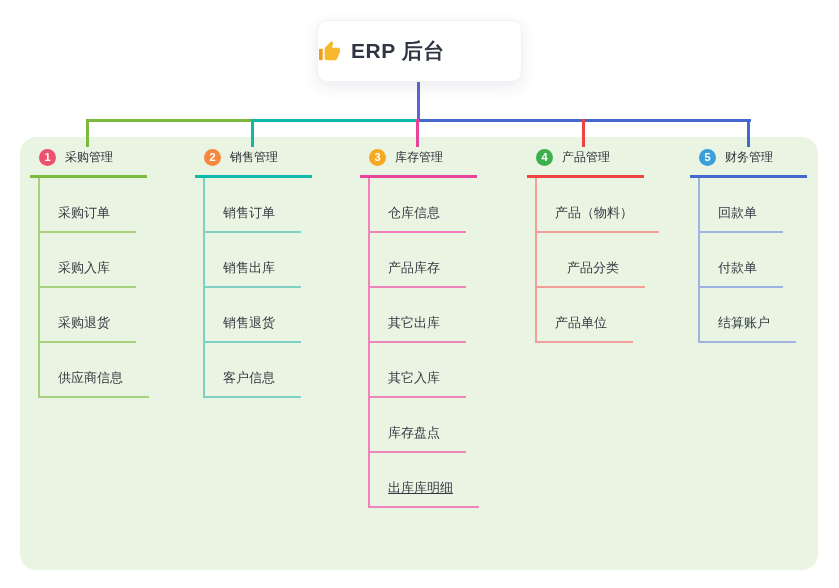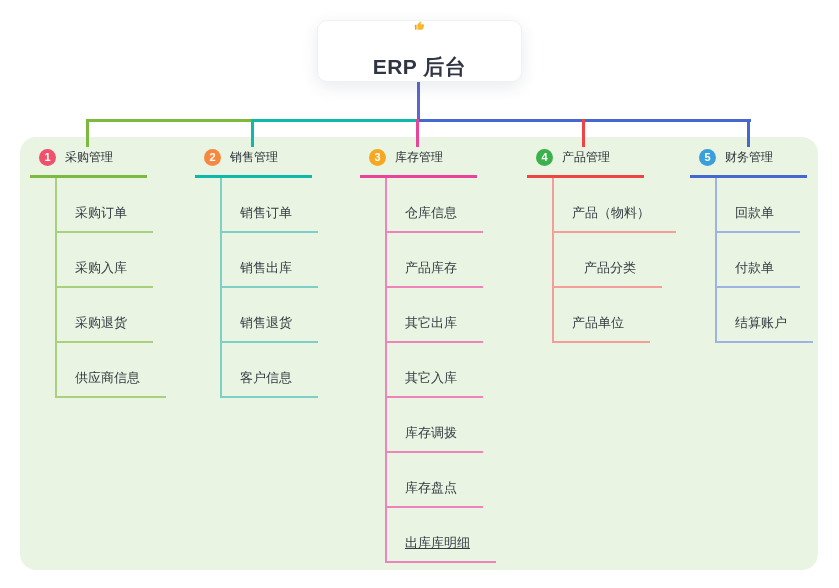--- a/index.html
+++ b/index.html
@@ -31,10 +31,9 @@
     box-shadow: 0 5px 16px rgba(40,60,90,0.10);
     display: flex;
     align-items: center;
-    justify-content: center;
-    gap: 22px;
+    justify-content: flex-start;
+    gap: 10px;
     box-sizing: border-box;
-    flex-direction: column;
   }
   .root-title {
     font-size: 21px;

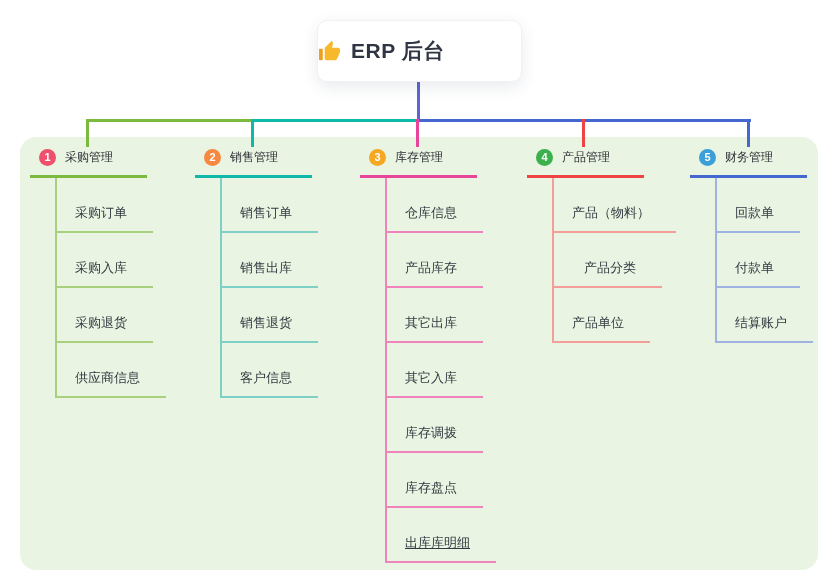--- a/index.html
+++ b/index.html
@@ -86,7 +86,7 @@
     white-space: nowrap;
   }
   .children {
-    margin-left: 25px;
+    margin-left: 8px;
     border-left: 2px solid #404040;
   }
   .child-cell { height: 55px; position: relative; }

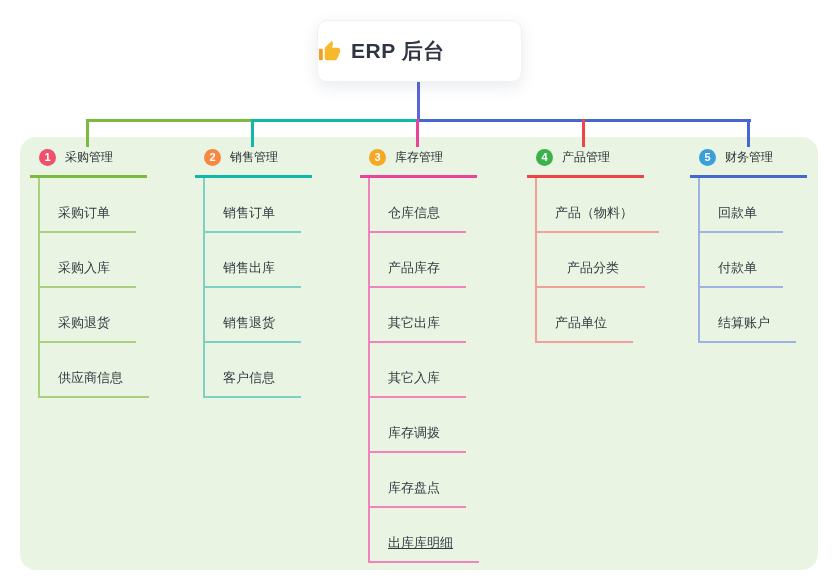--- a/index.html
+++ b/index.html
@@ -185,9 +185,6 @@
             <span class="child-label" style="border-bottom-color: rgb(240, 131, 187);">其它入库</span>
           </div>
           <div class="child-cell">
-            <span class="child-label" style="border-bottom-color: rgb(240, 131, 187);">库存调拨</span>
-          </div>
-          <div class="child-cell">
             <span class="child-label" style="border-bottom-color: rgb(240, 131, 187);">库存盘点</span>
           </div>
           <div class="child-cell">

